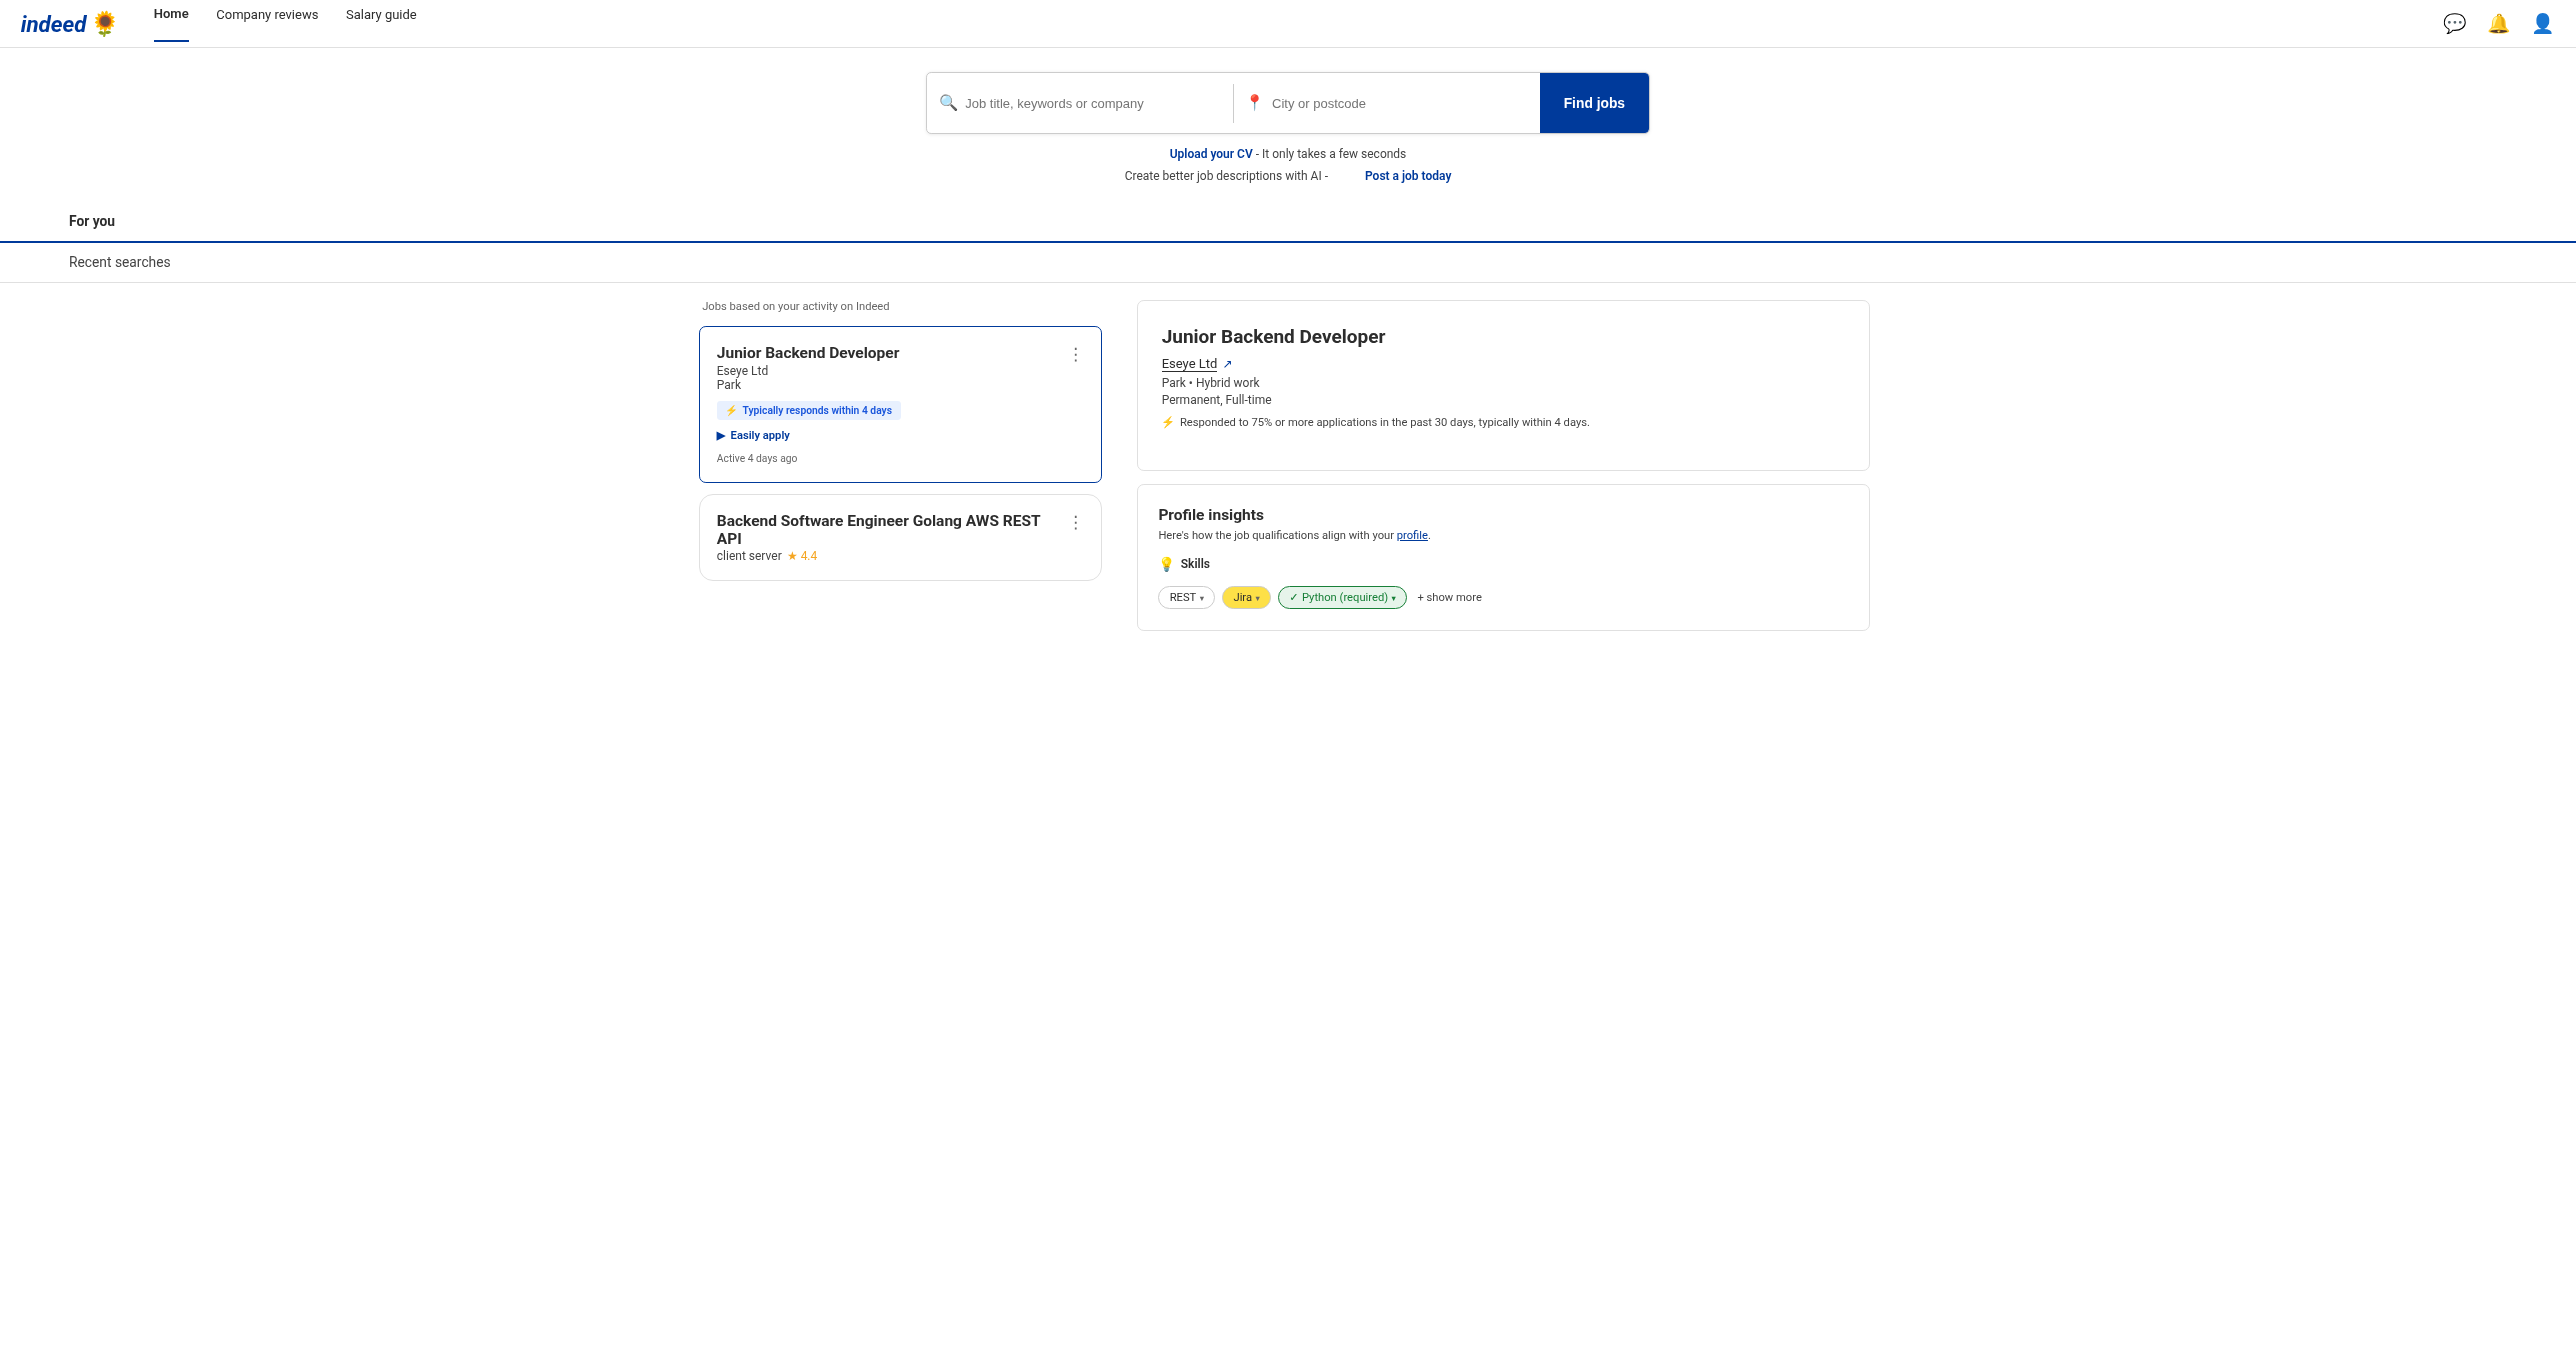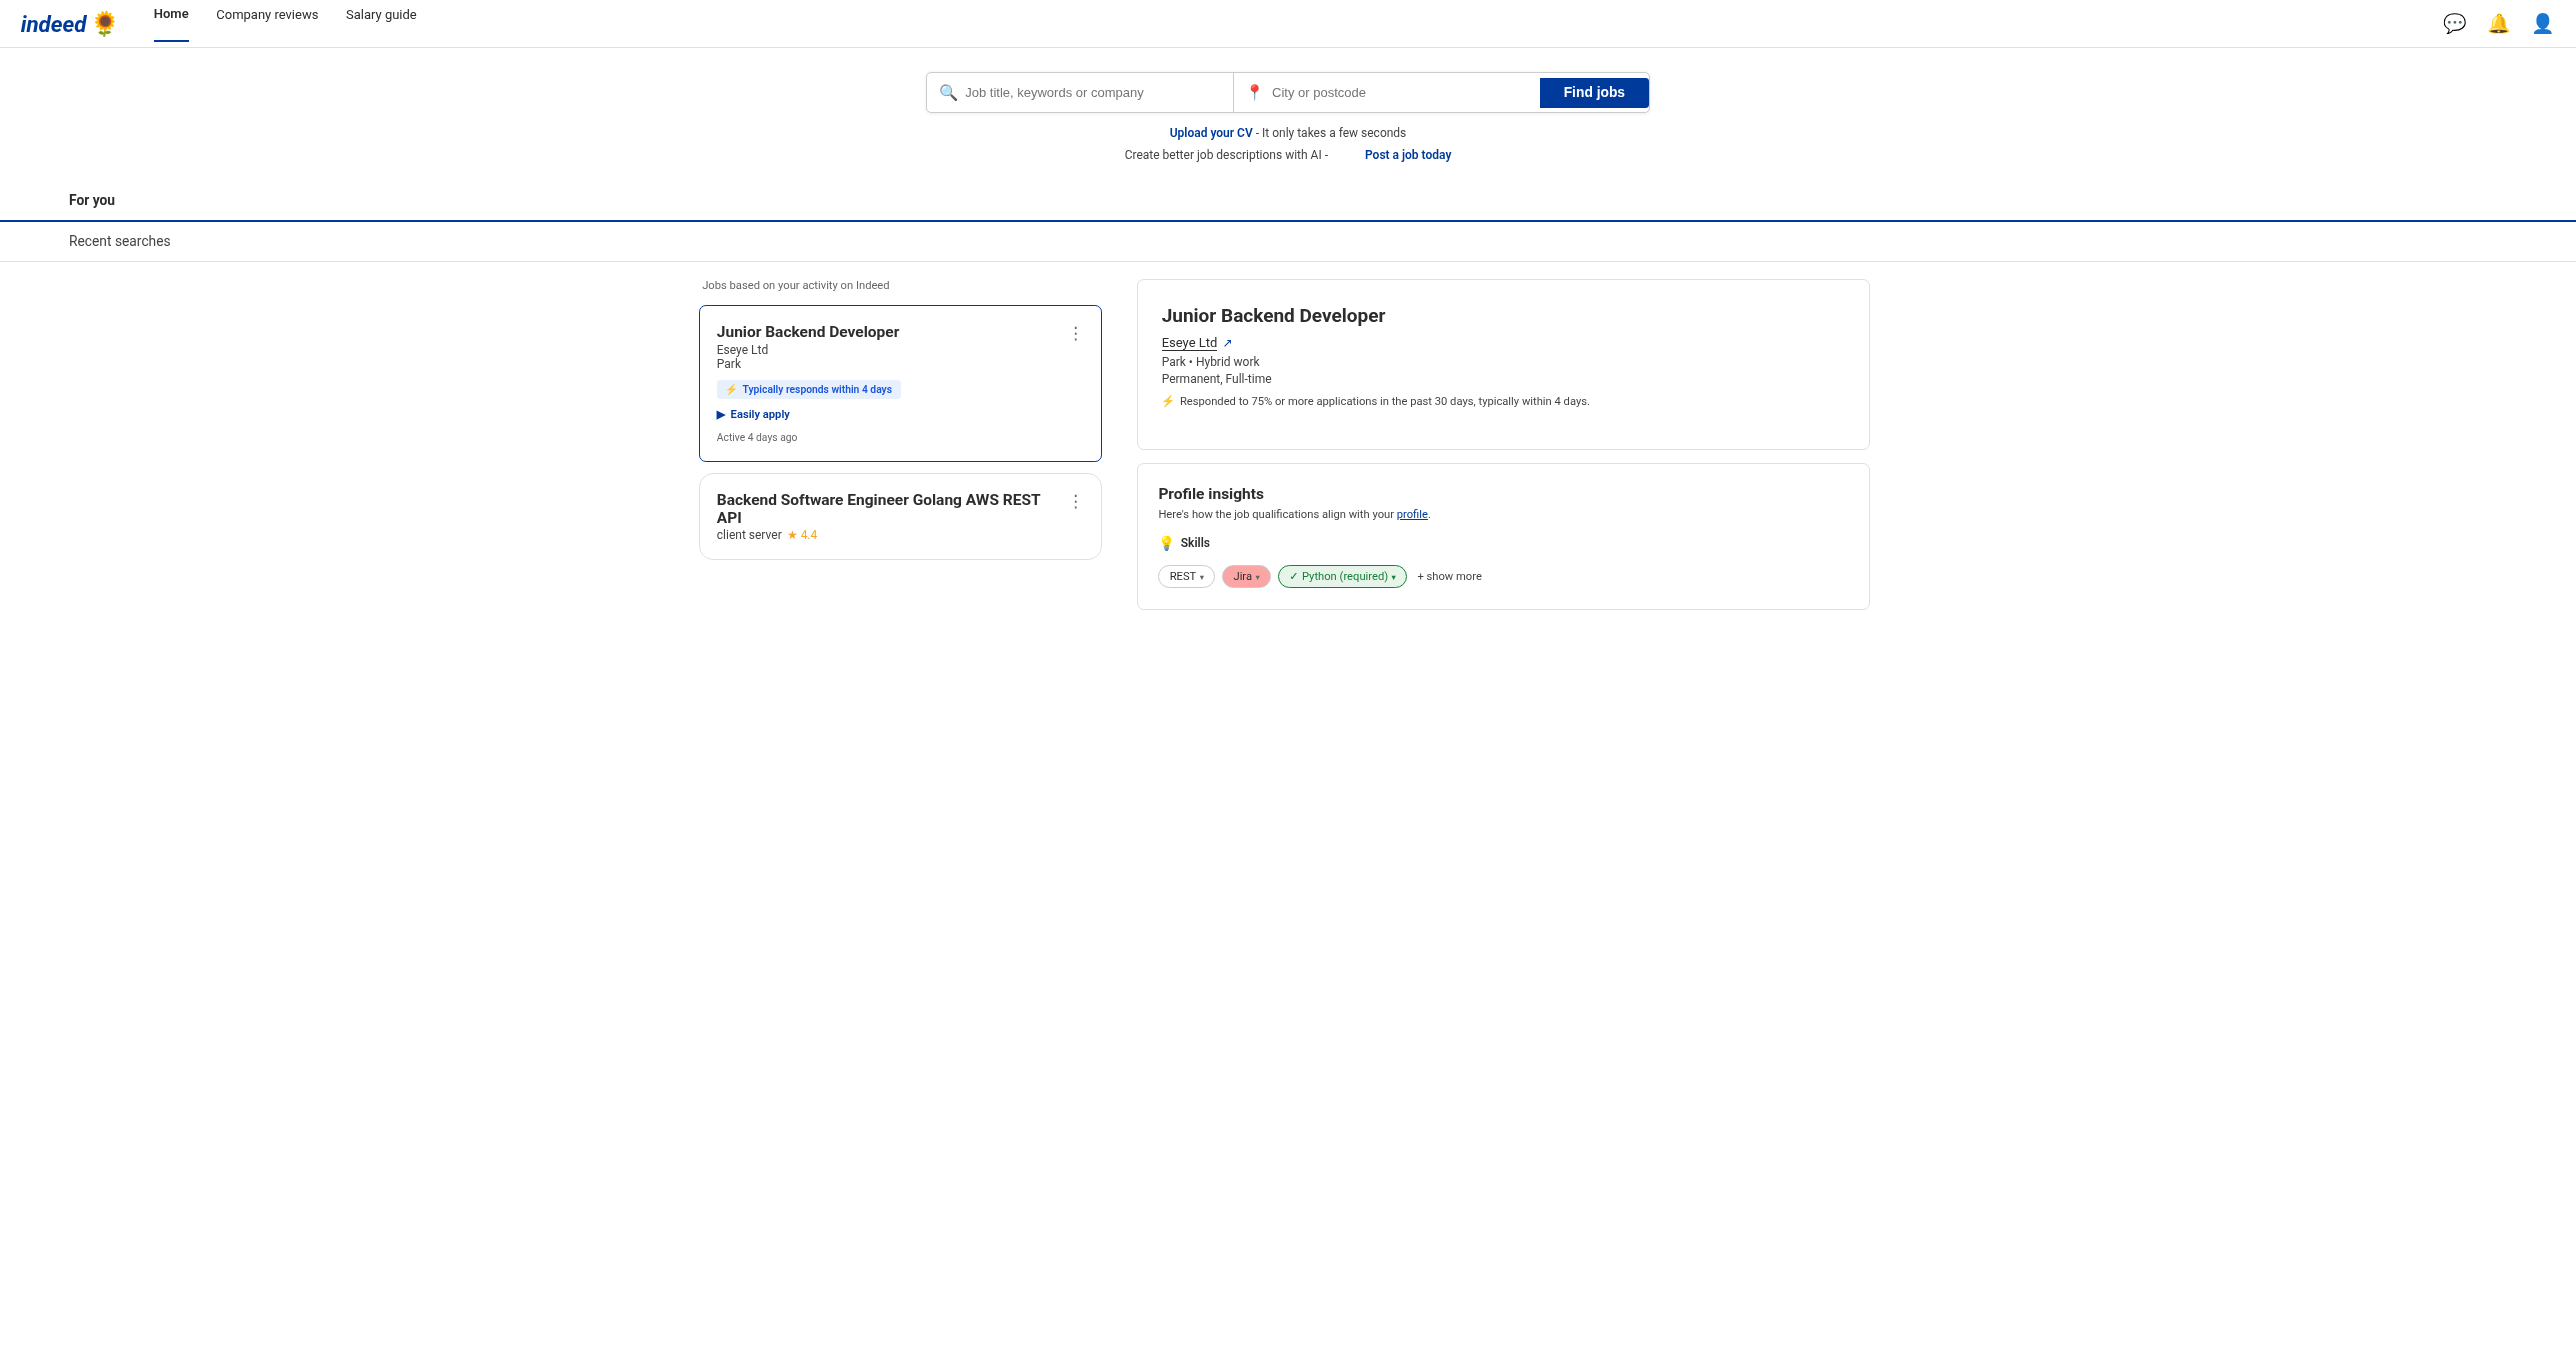--- a/index.html
+++ b/index.html
@@ -35,7 +35,7 @@
       <span style="color:#888;font-size:15.5px;margin-right:6.9px;">📍</span>
       <input type="text" style="border: none; outline: none; font-size: 13px; width: 100%; padding: 12px 0px;" placeholder="City or postcode">
     </div>
-    <button style="background:#003a9b;color:#fff;border:none;font-size:13.8px;font-weight:600;padding:0 24px;cursor:pointer;height:30px;border-radius:0 3.4px 3.4px 0;white-space:nowrap;">Find jobs</button>
+    <button style="background:#003a9b;color:#fff;border:none;font-size:13.8px;font-weight:600;padding:0 24px;cursor:pointer;height:60px;border-radius:0 3.4px 3.4px 0;white-space:nowrap;">Find jobs</button>
   </div>
   <div style="text-align:center;margin-top:10.3px;font-size:12px;color:#444;line-height:1.8;">
     <span style="color:#003a9b;font-weight:600;cursor:pointer;">Upload your CV</span><span> - It only takes a few seconds</span><br>

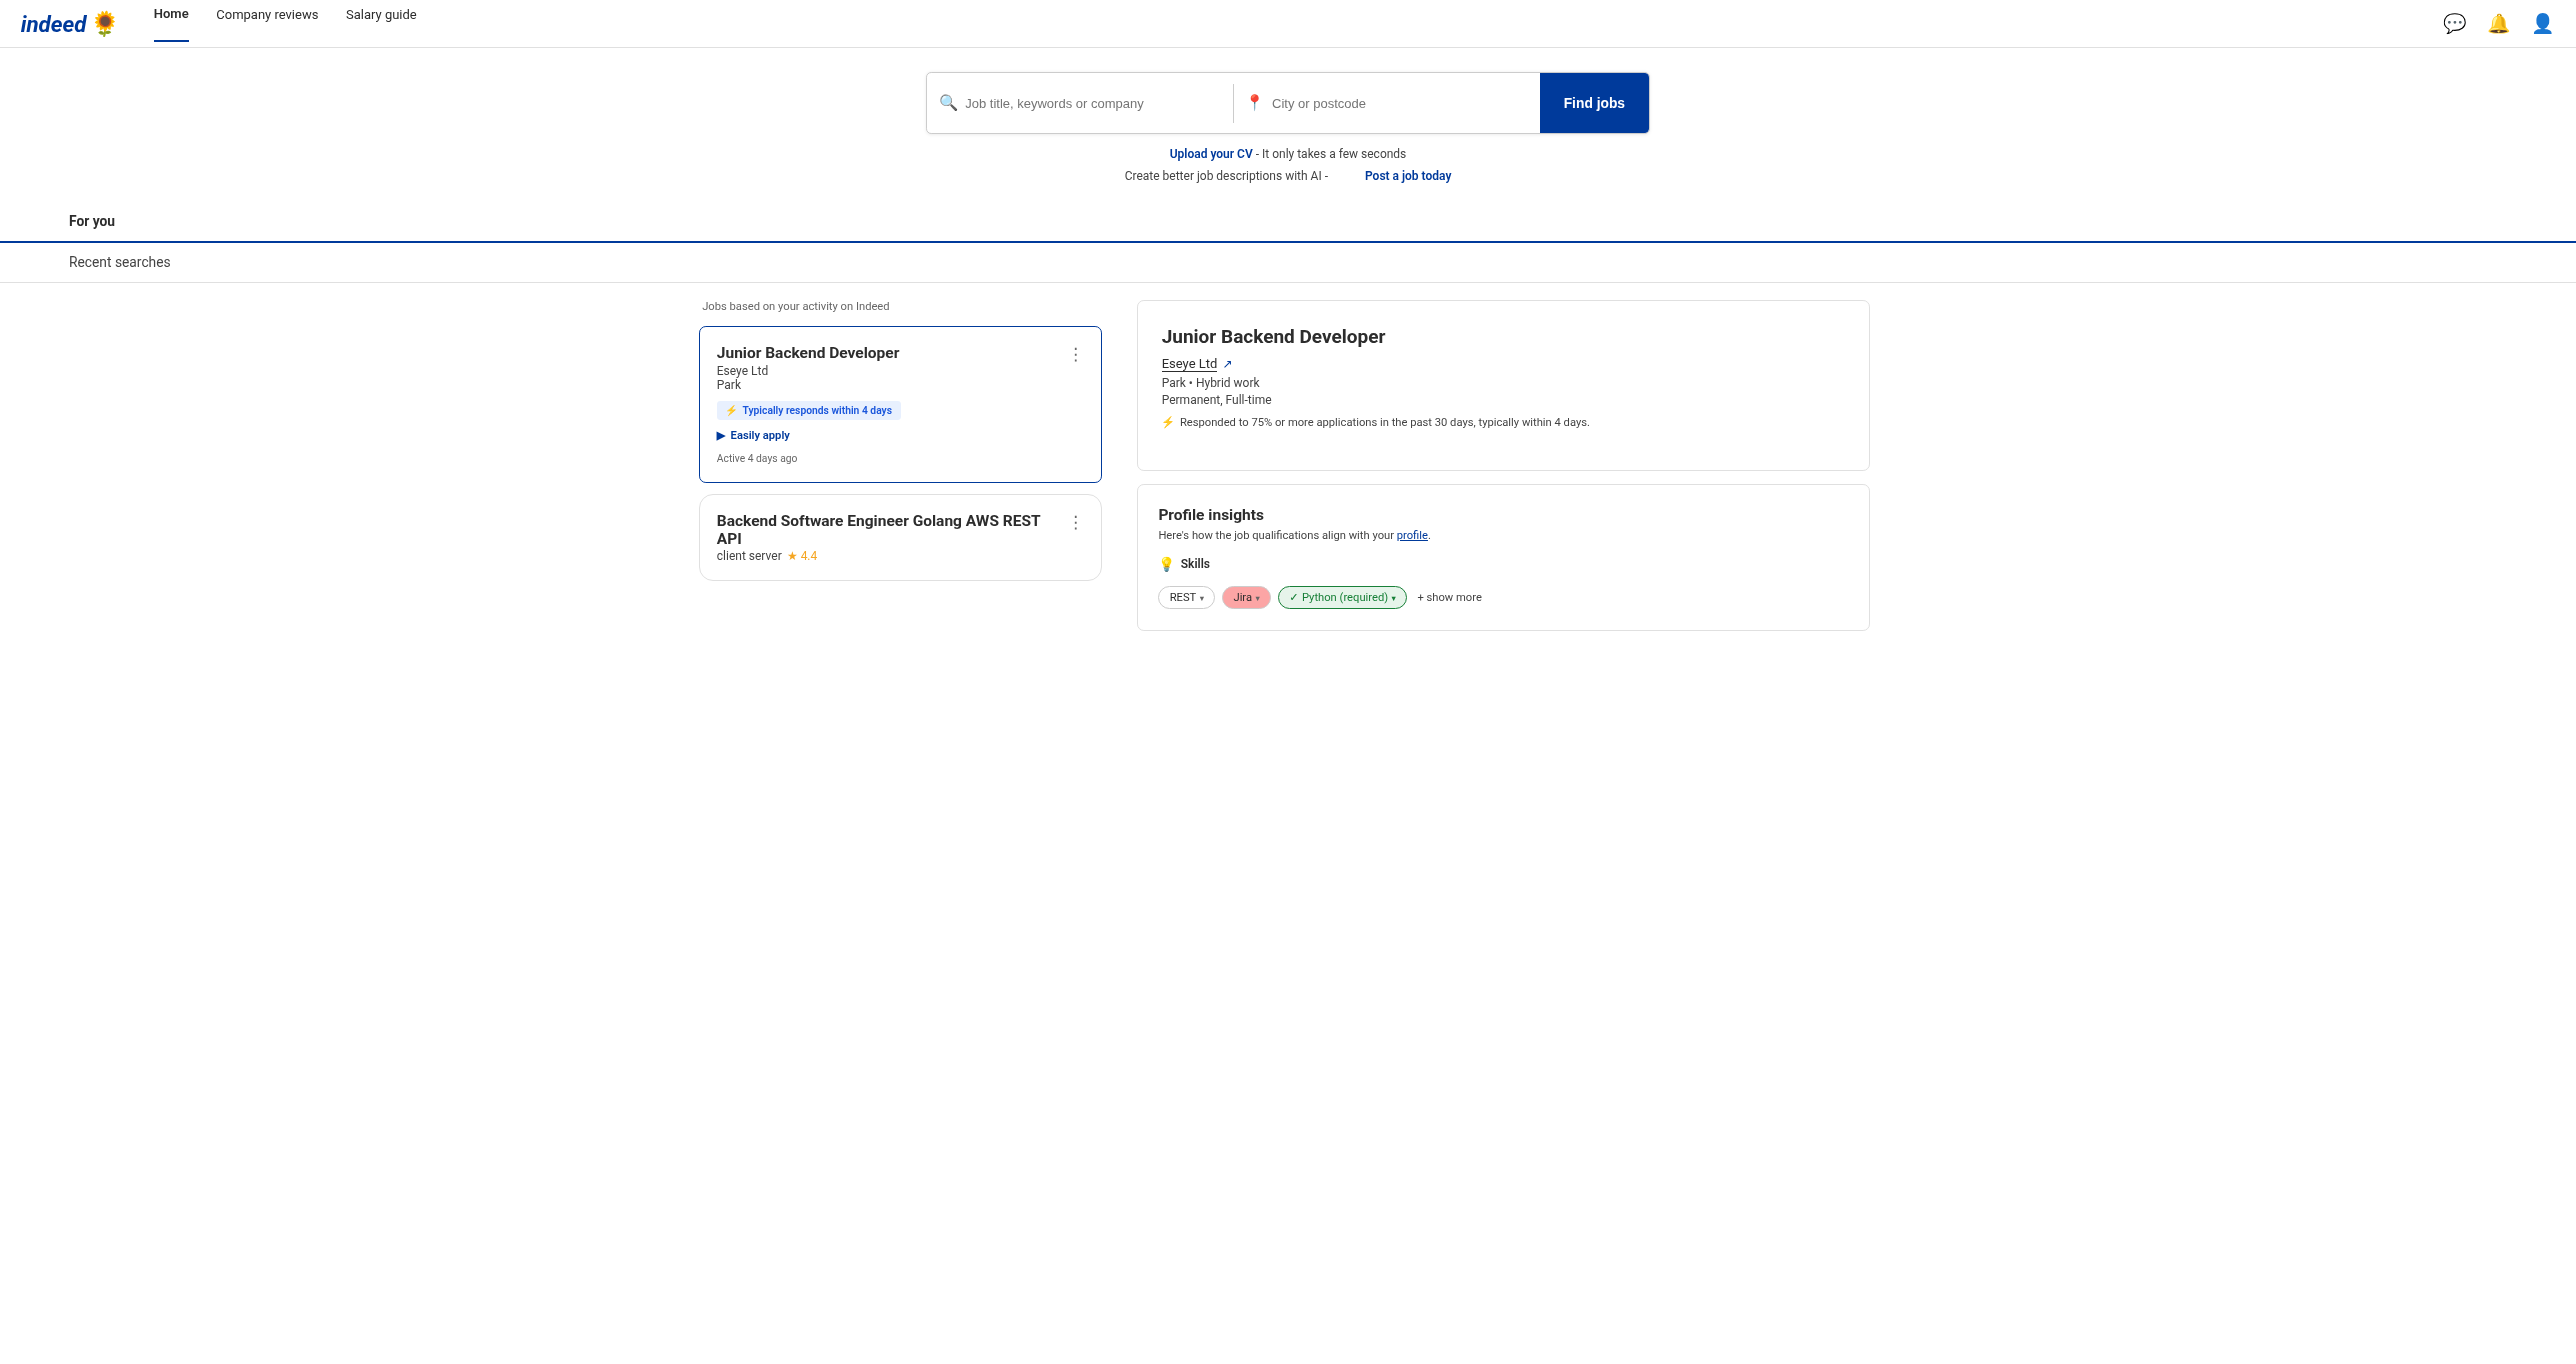--- a/index.html
+++ b/index.html
@@ -120,7 +120,7 @@
           <span>REST</span>
           <span style="font-size:8.6px;color:#666;">▾</span>
         </div>
-        <div style="display:inline-flex;align-items:center;gap:3.4px;border:0.9px solid #ccc;border-radius:17px;padding:4.3px 10.3px;font-size:11.2px;color:#2d2d2d;background:#fca5a5;cursor:pointer;">
+        <div style="display:inline-flex;align-items:center;gap:3.4px;border:0.9px solid #ccc;border-radius:17px;padding:4.3px 10.3px;font-size:11.2px;color:#2d2d2d;background:#fde047;cursor:pointer;">
           <span>Jira</span>
           <span style="font-size:8.6px;color:#666;">▾</span>
         </div>

